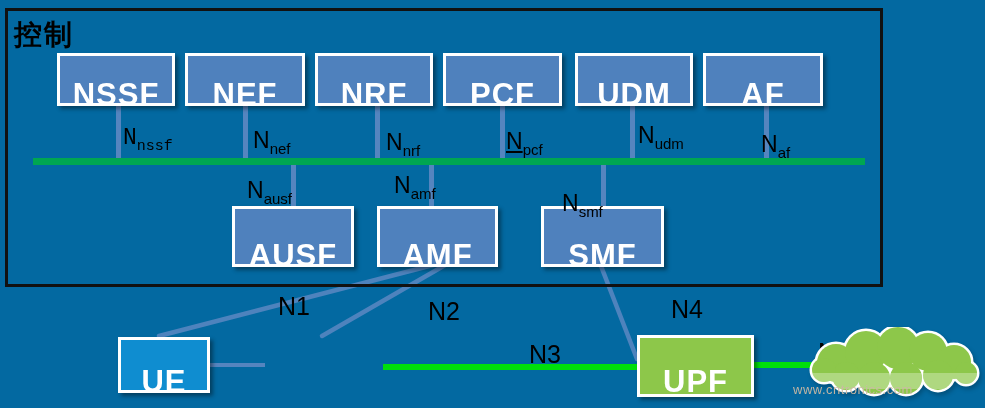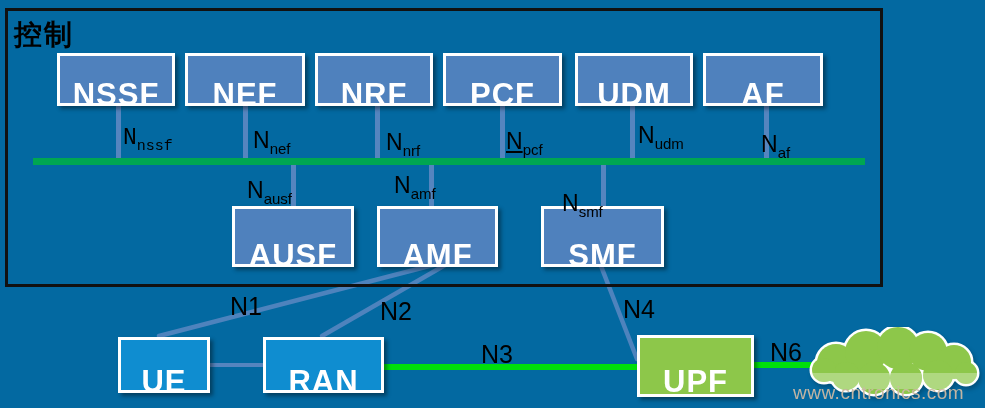--- a/index.html
+++ b/index.html
@@ -32,7 +32,7 @@
   .nlbl{position:absolute;color:#000;font-size:23px;line-height:1;white-space:nowrap;}
   .nlbl sub{font-size:15px;line-height:1;}
   
-  .rlbl{position:absolute;color:#000;font-size:25px;line-height:1;}
+  .rlbl{position:absolute;color:#000;font-size:25px;line-height:1;margin-left:48px;}
   svg.overlay{position:absolute;left:0;top:0;pointer-events:none;}
   .diag{stroke:var(--connector-blue);stroke-width:4.5;stroke-linecap:round;fill:none;opacity:.92;}
   .cloud-wrap{position:absolute;left:806px;top:327px;filter:drop-shadow(2px 3px 2px rgba(0,0,0,.22));}

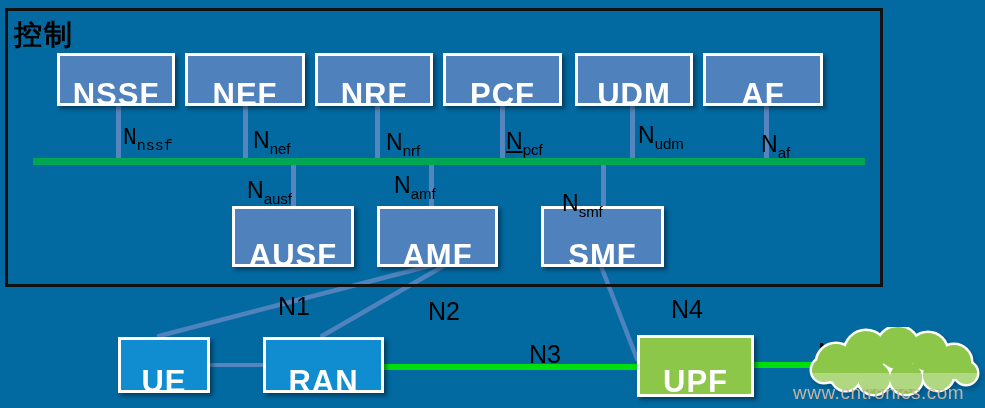--- a/index.html
+++ b/index.html
@@ -120,9 +120,6 @@
   <div class="node bright" style="left:118px;top:337px;width:92px;height:56px;text-align:right;">
       <span>UE</span>
     </div>
-  <div class="node bright" style="left:263px;top:337px;width:121px;height:56px;">
-      <span>RAN</span>
-    </div>
   <div class="node green" style="left:637px;top:335px;width:117px;height:62px;text-align:center;">
       <span style="margin-bottom:-3px;">UPF</span>
     </div>

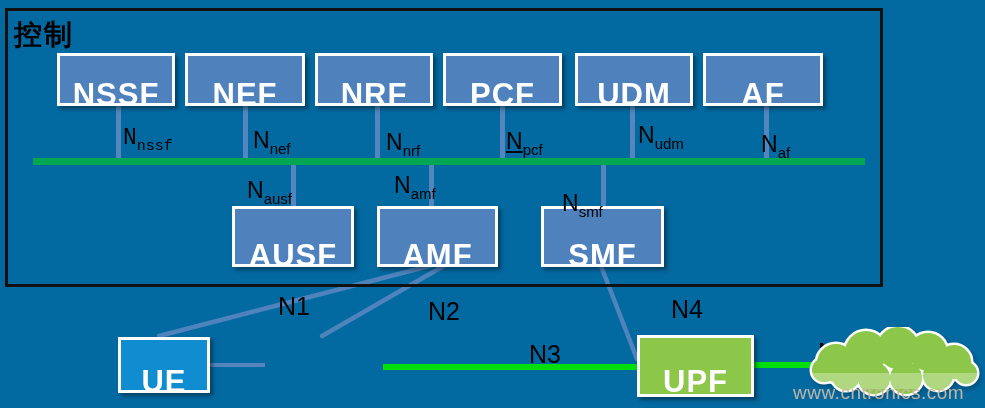--- a/index.html
+++ b/index.html
@@ -37,7 +37,7 @@
   .diag{stroke:var(--connector-blue);stroke-width:4.5;stroke-linecap:round;fill:none;opacity:.92;}
   .cloud-wrap{position:absolute;left:806px;top:327px;filter:drop-shadow(2px 3px 2px rgba(0,0,0,.22));}
   .watermark{
-    position:absolute;left:793px;top:383px;width:192px;font-size:19px;line-height:1;
+    position:absolute;left:793px;top:383px;width:192px;font-size:13px;line-height:1;
     color:#ccb9a4;opacity:.95;letter-spacing:.5px;white-space:nowrap;
   }
 </style>

